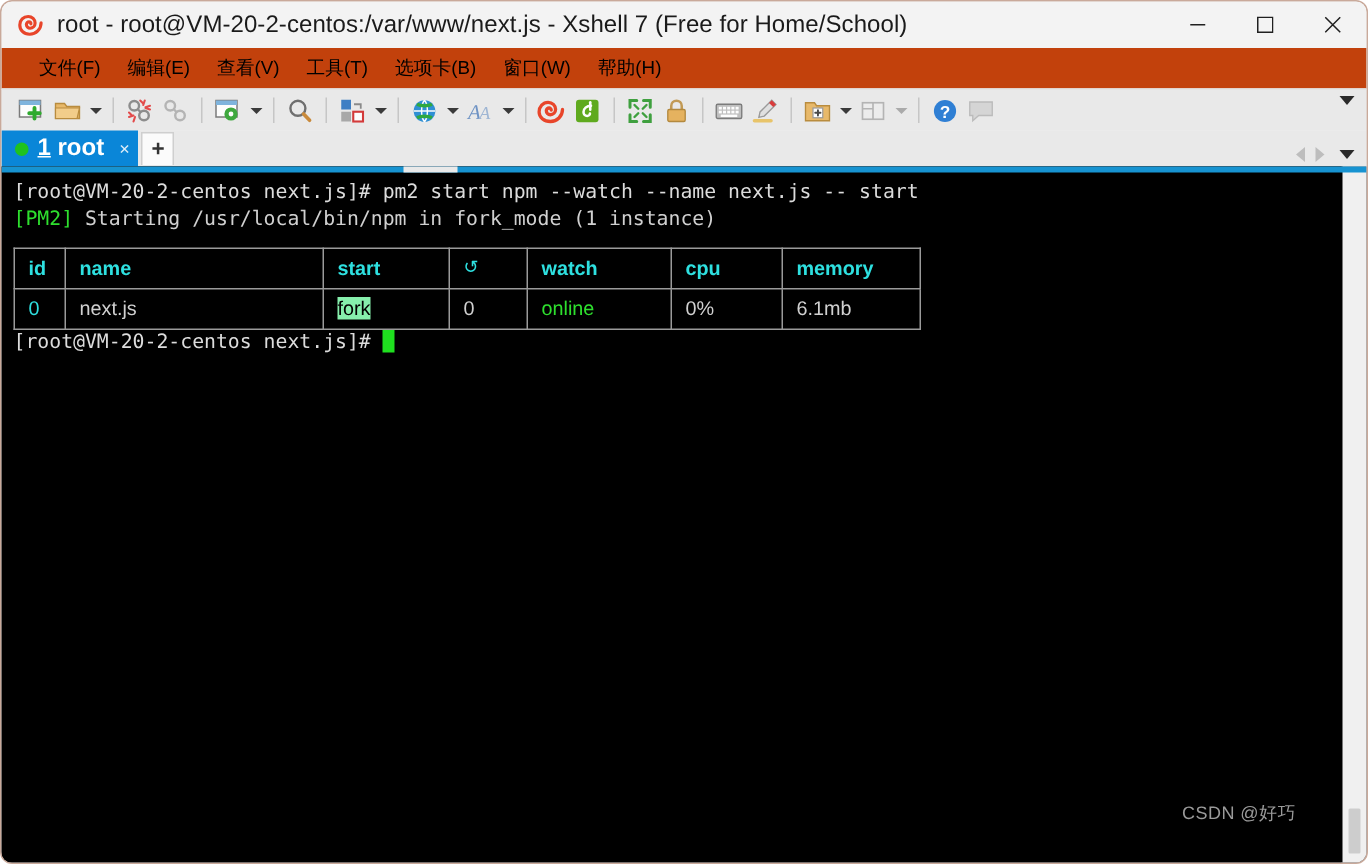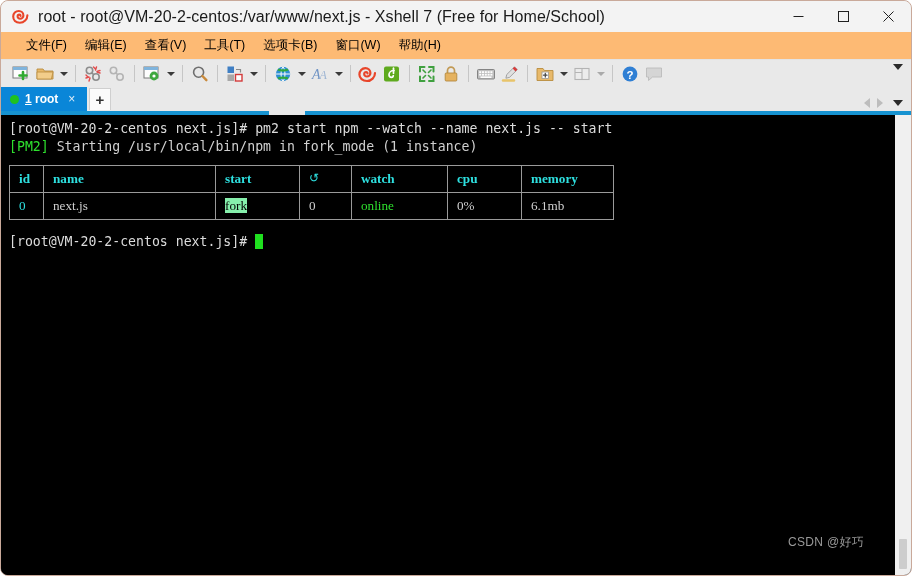--- a/index.html
+++ b/index.html
@@ -59,7 +59,7 @@
   
   #menubar {
     height: 27px;
-    background: #fdba74;
+    background: #c2410c;
     display: flex;
     align-items: center;
     padding-left: 16px;

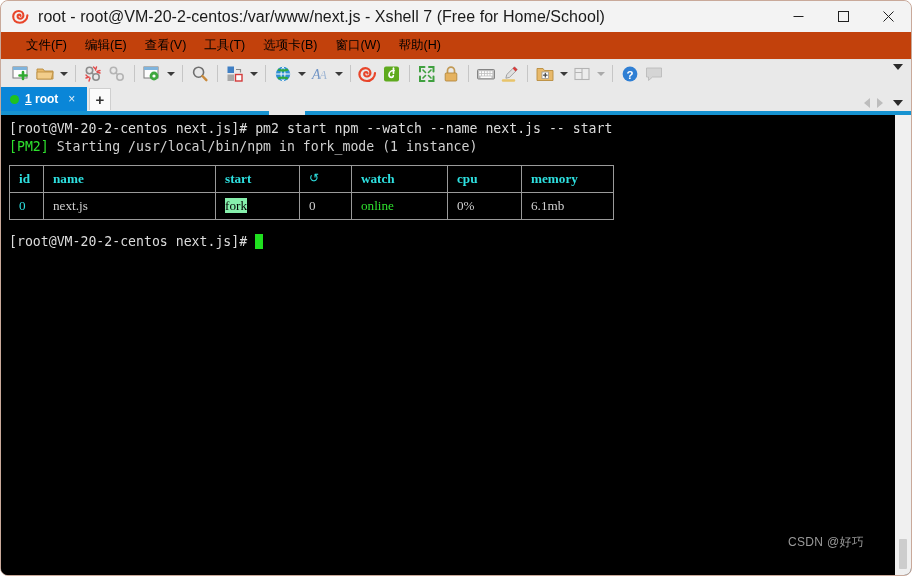--- a/index.html
+++ b/index.html
@@ -134,7 +134,7 @@
     flex: 0 0 auto;
   }
   #tab-label {
-    font-size: 12px;
+    font-size: 16px;
     font-weight: bold;
     white-space: nowrap;
   }

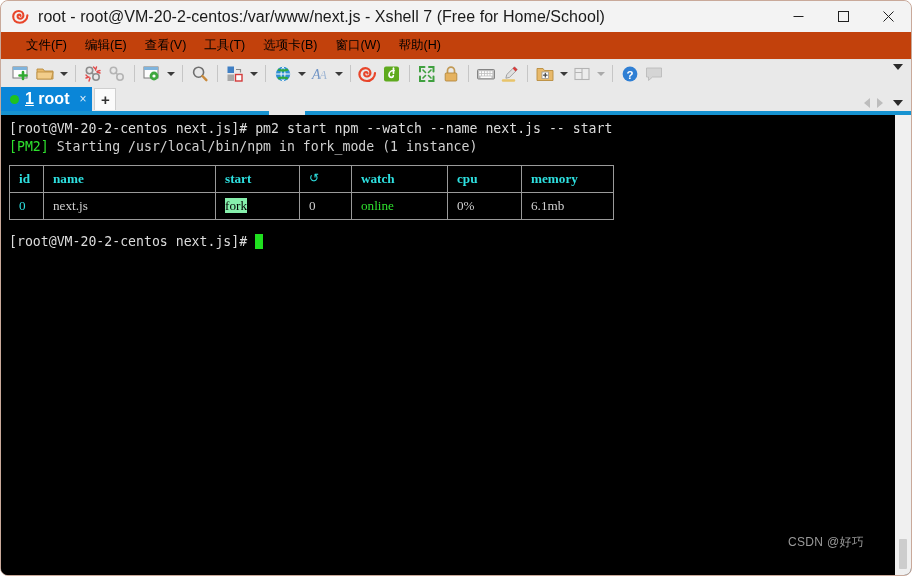--- a/index.html
+++ b/index.html
@@ -226,9 +226,9 @@
   
   #pm2-table {
     margin-top: 9px;
-    margin-bottom: 13px;
+    margin-bottom: 0;
     border-collapse: collapse;
-    font-family: Liberation Serif, serif;
+    font-family: Liberation Sans, sans-serif;
     font-size: 13.2px;
   }
   #pm2-table td {

